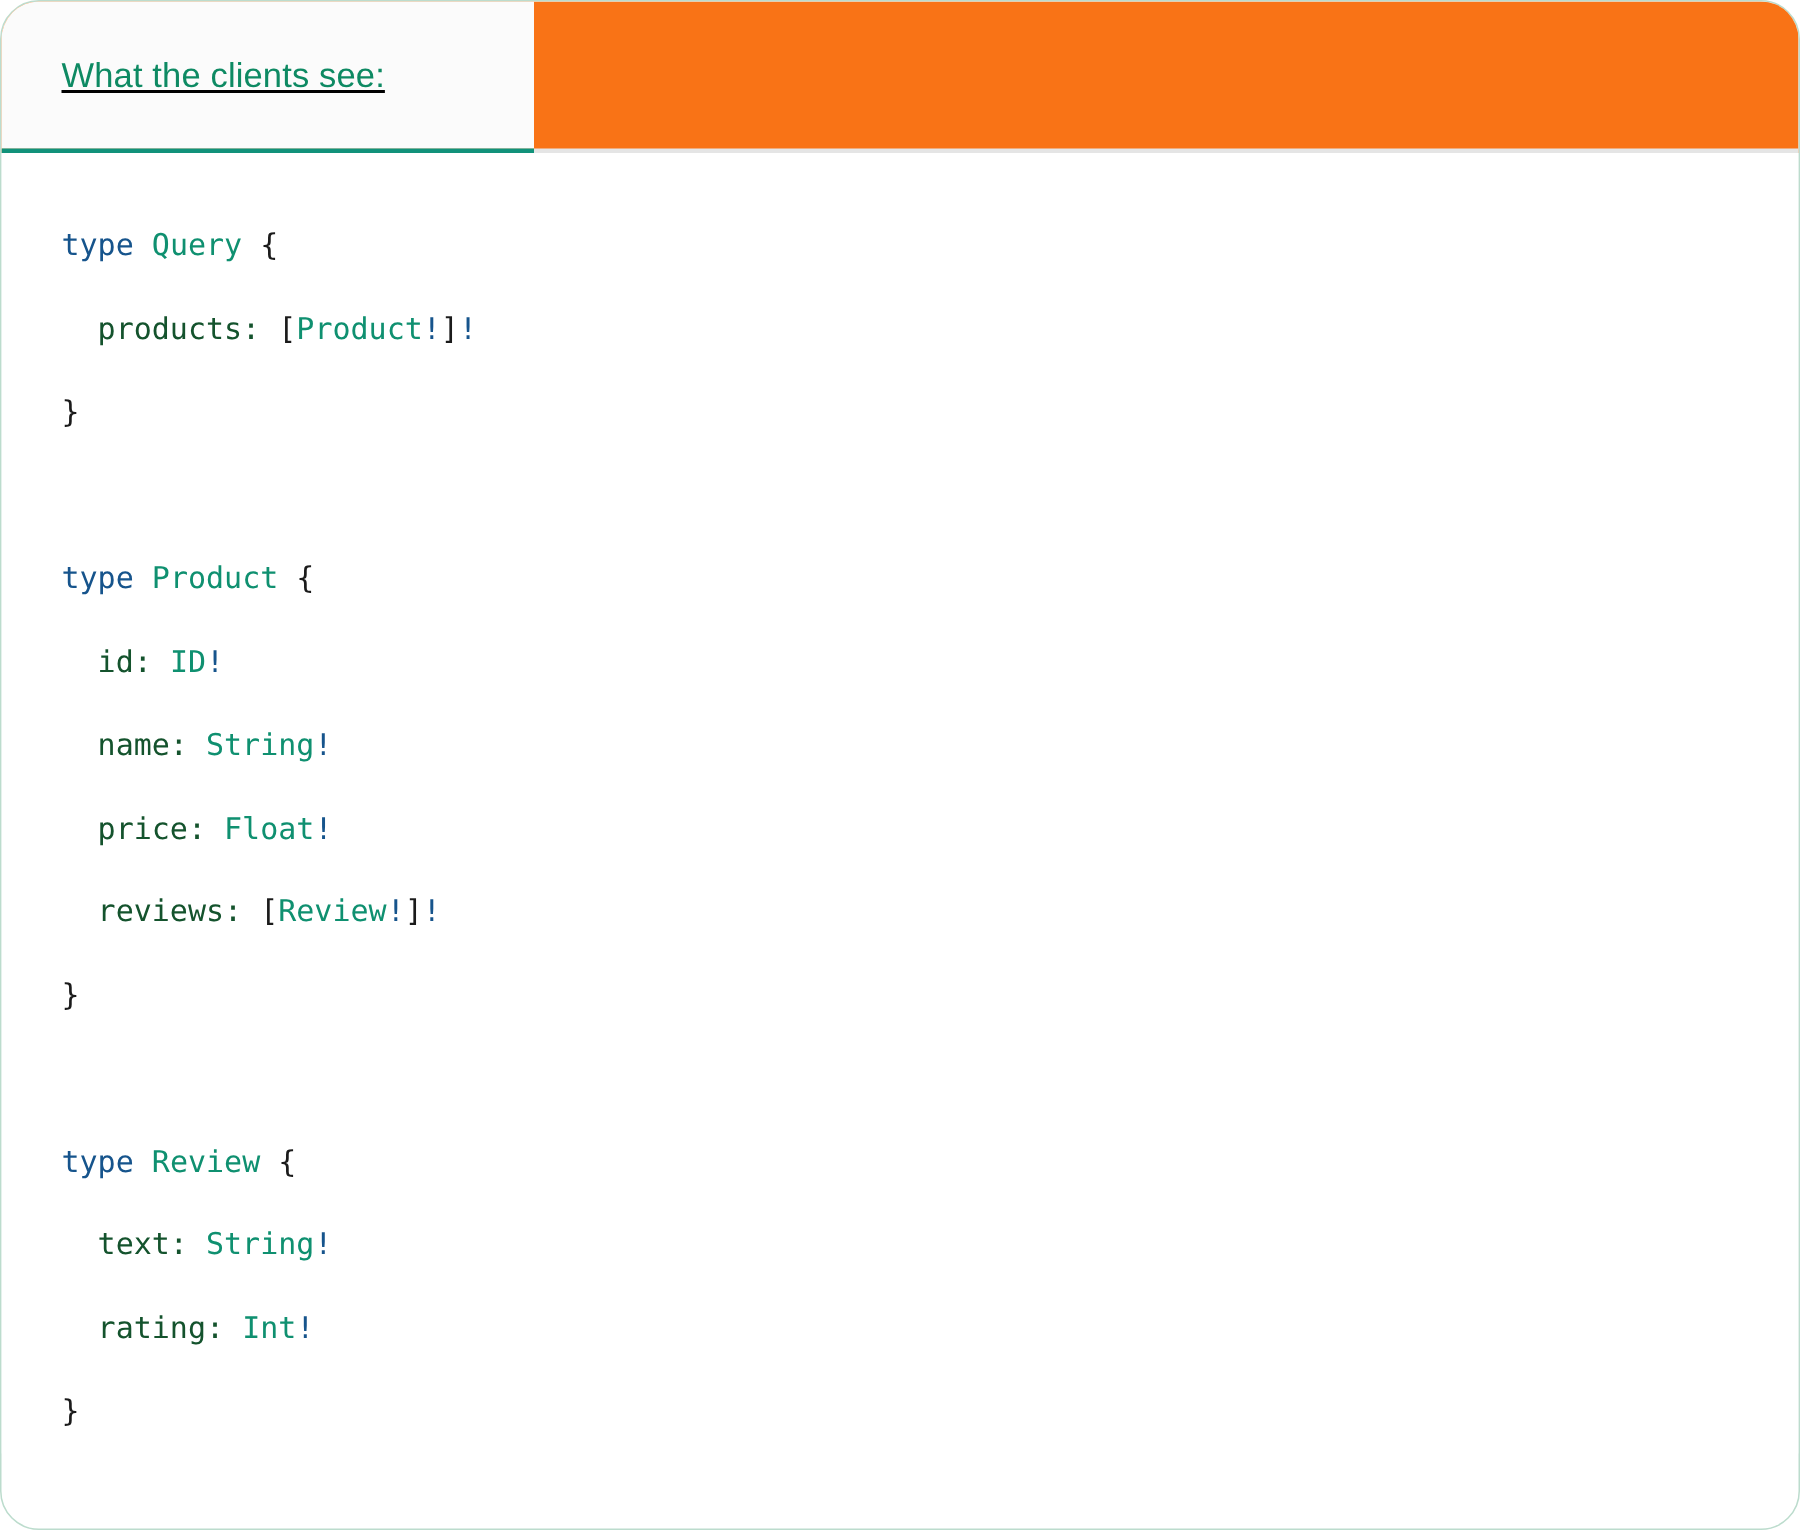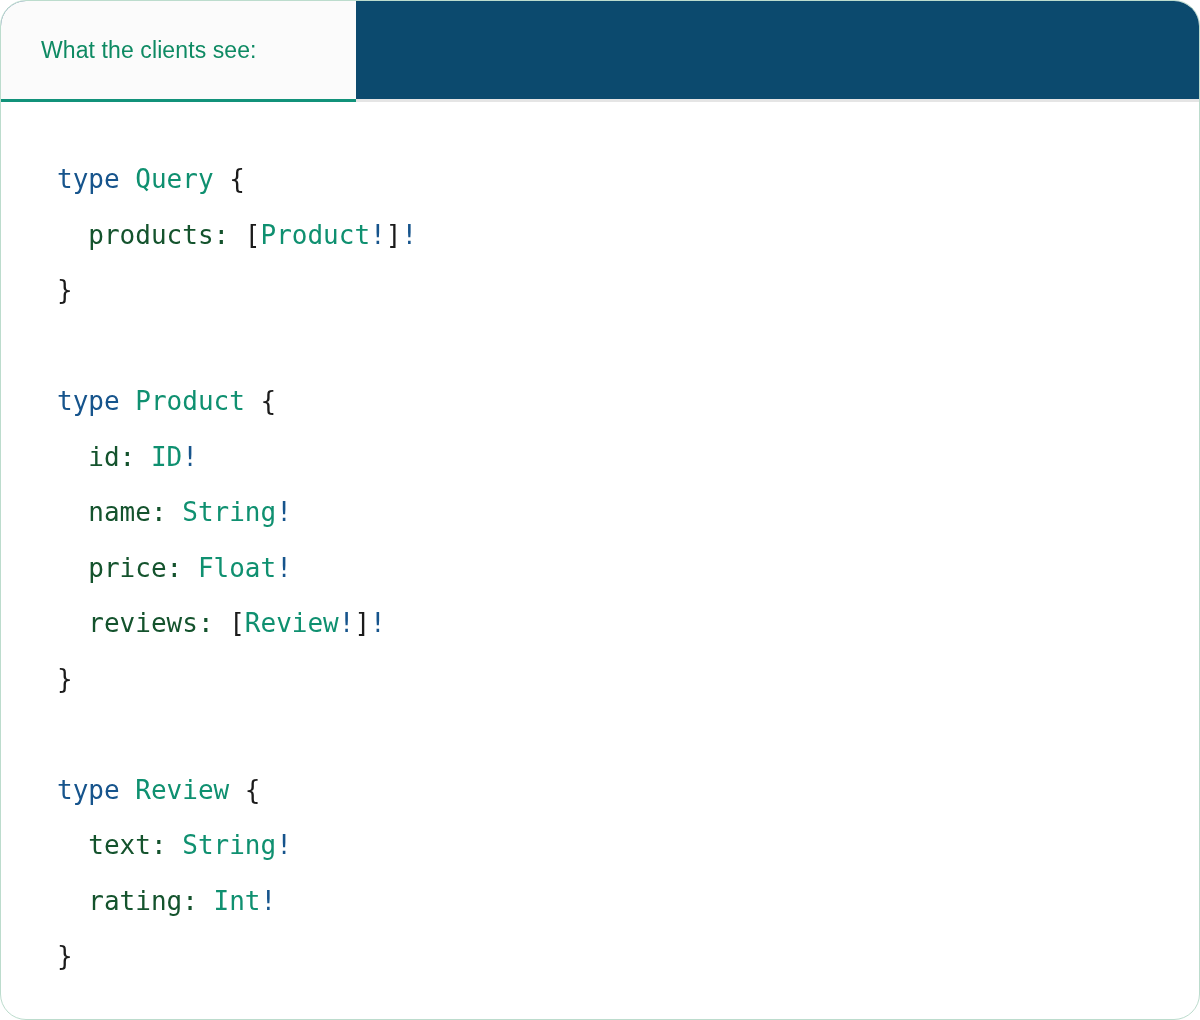--- a/index.html
+++ b/index.html
@@ -31,9 +31,10 @@
     display: flex;
     align-items: stretch;
     height: 98px;
-    background: #0c4a6e;
+    background: #f97316;
     border-bottom: 3px solid #e5e5e5;
     box-sizing: content-box;
+    text-decoration: underline;
   }
   .tab {
     display: flex;

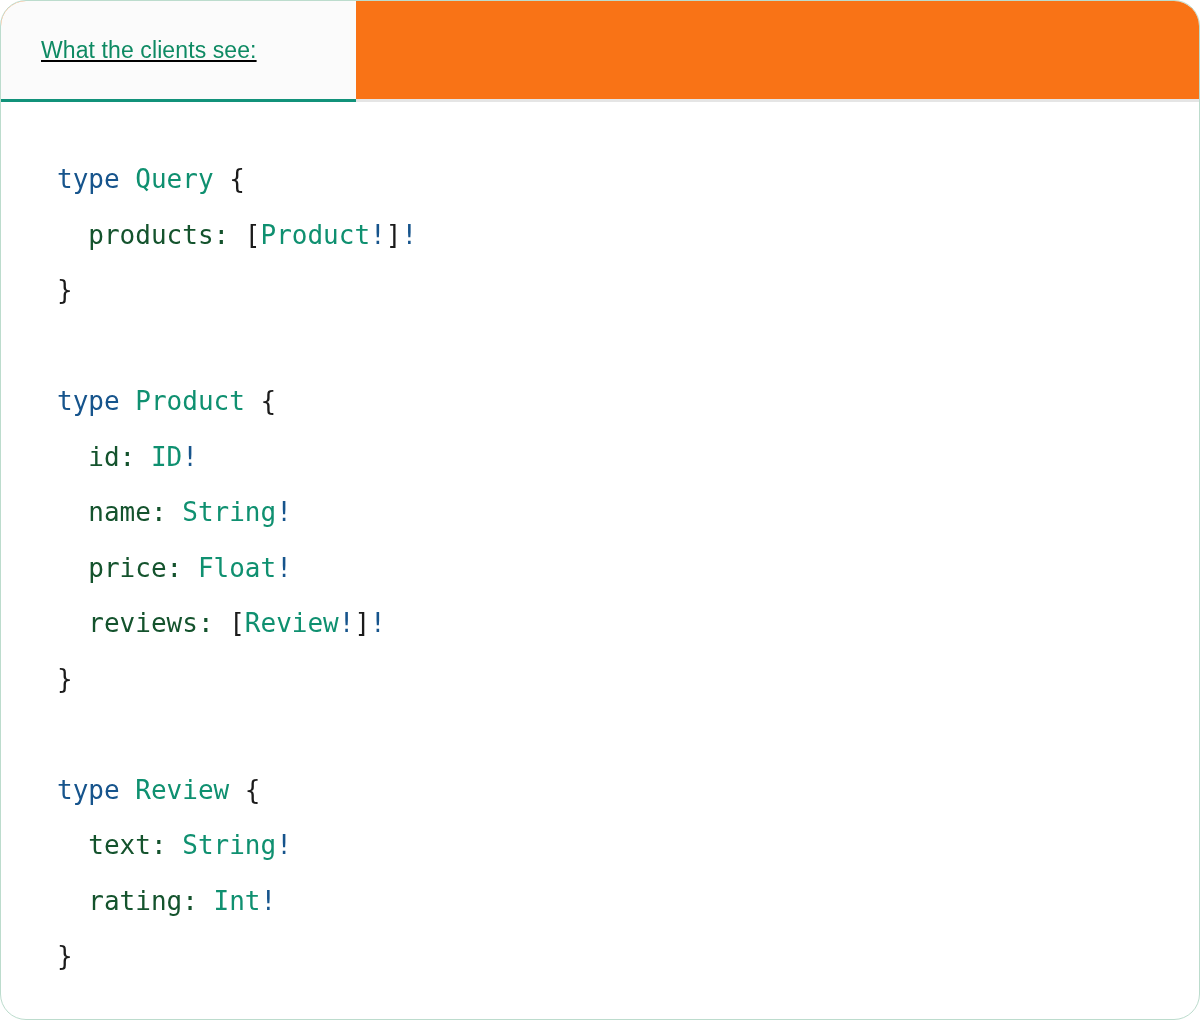--- a/index.html
+++ b/index.html
@@ -70,9 +70,9 @@
     background: #ffffff;
   }
   pre.code {
-    margin: 16px;
+    margin: 0;
     font-family: "DejaVu Sans Mono", monospace;
-    font-size: 26px;
+    font-size: 20px;
     line-height: 55.5px;
     white-space: pre;
     color: #1b1b1b;

